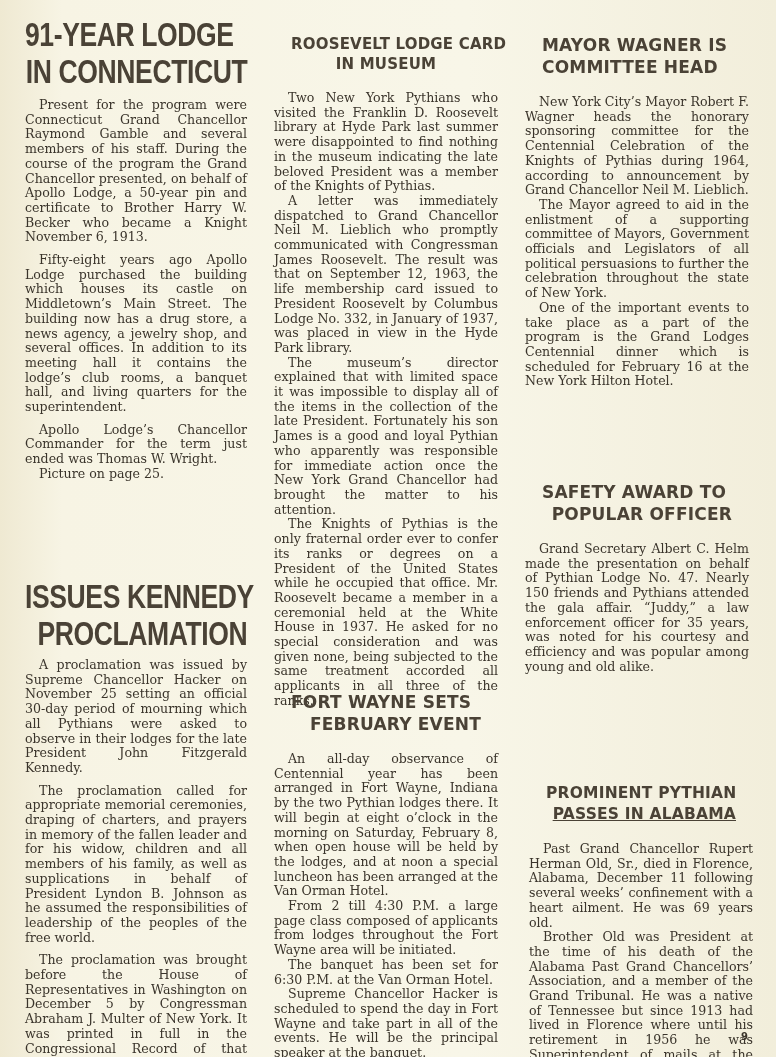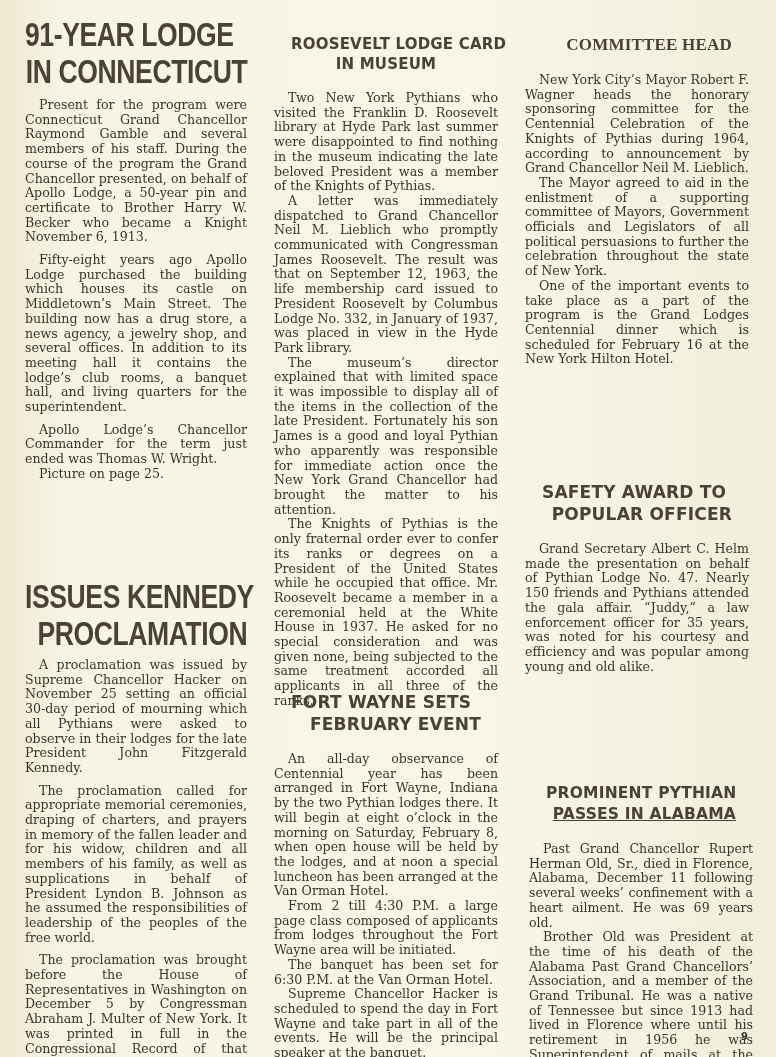--- a/index.html
+++ b/index.html
@@ -113,6 +113,7 @@
 <div class="col col3">
   <article>
     <h2 class="hl-wide" style="font-size:17px; line-height:22px; padding-top:17px;">
+      <span class="l1">MAYOR WAGNER IS</span>
       <span class="l2" style="text-align:right;font-family:Liberation Serif, serif;">COMMITTEE HEAD</span>
     </h2>
     <div style="margin-top:8px">

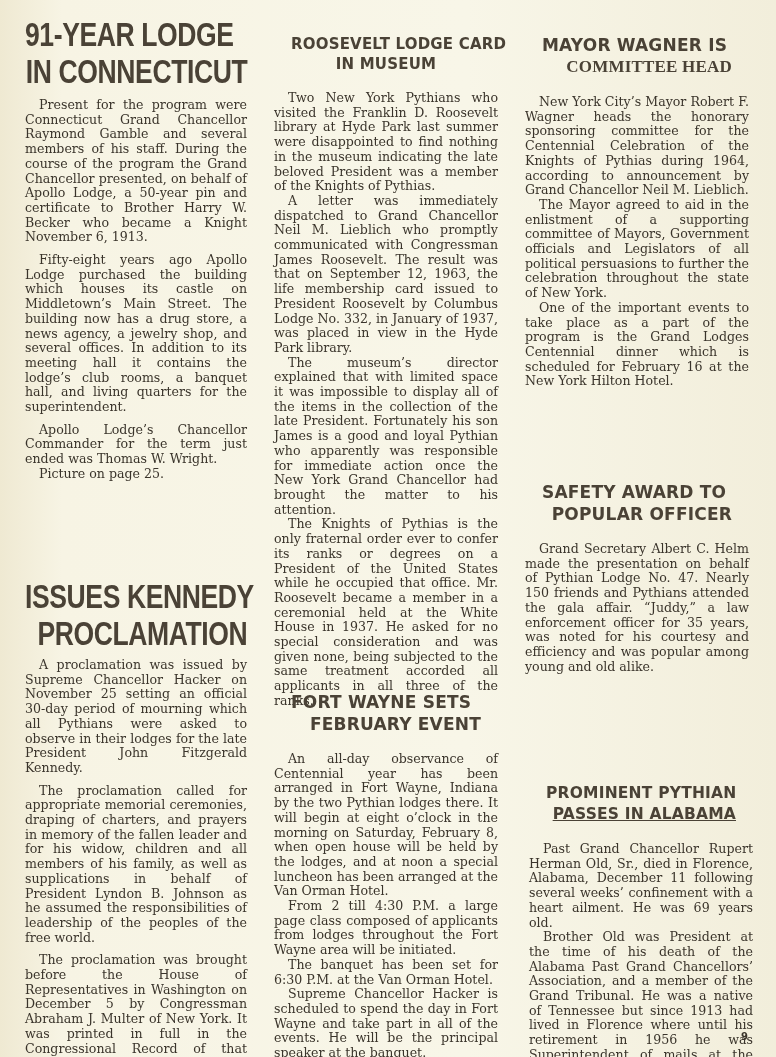--- a/index.html
+++ b/index.html
@@ -114,7 +114,7 @@
   <article>
     <h2 class="hl-wide" style="font-size:17px; line-height:22px; padding-top:17px;">
       <span class="l1">MAYOR WAGNER IS</span>
-      <span class="l2" style="text-align:right;font-family:Liberation Serif, serif;">COMMITTEE HEAD</span>
+      <span class="l2" style="">COMMITTEE HEAD</span>
     </h2>
     <div style="margin-top:8px">
       <p>New York City’s Mayor Robert F. Wagner heads the honorary sponsoring committee for the Centennial Celebration of the Knights of Pythias during 1964, according to announcement by Grand Chancellor Neil M. Lieblich.</p>

